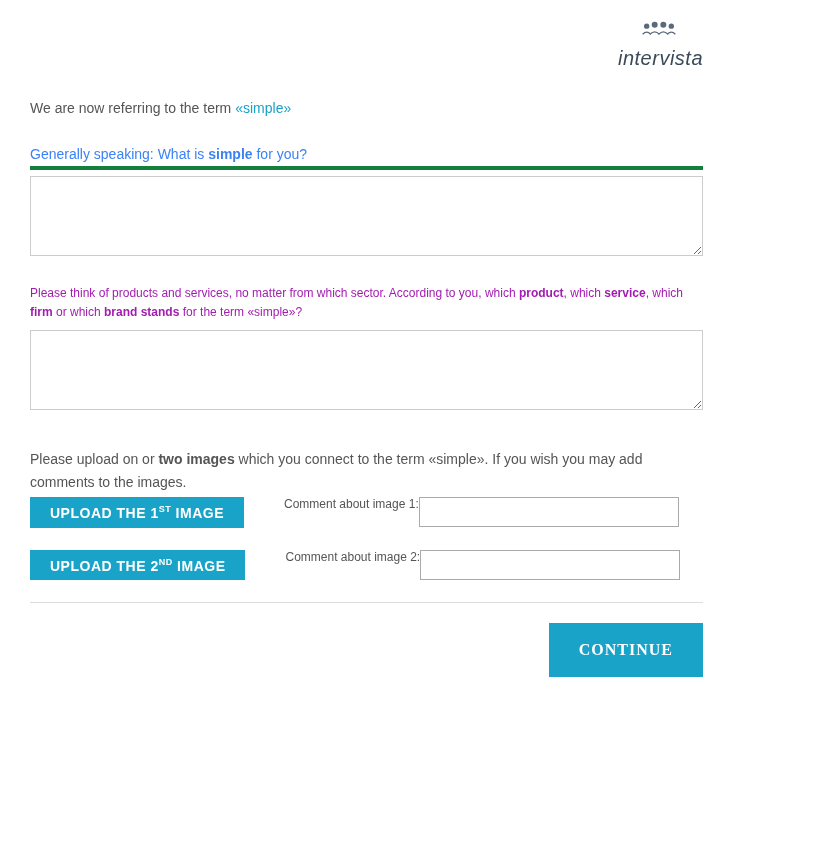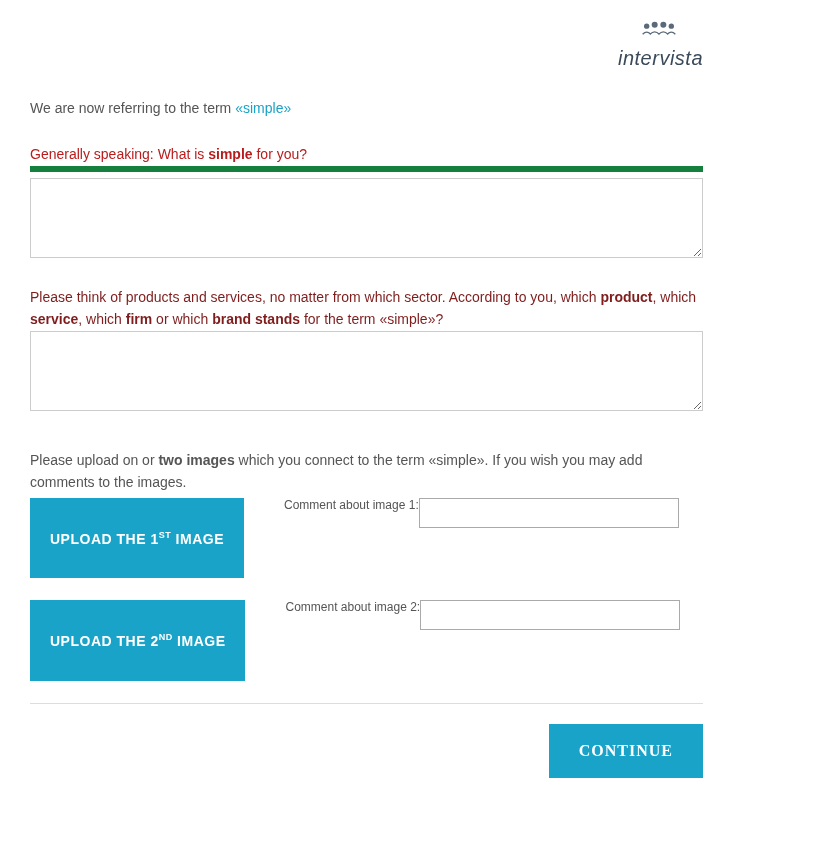--- a/index.html
+++ b/index.html
@@ -63,9 +63,9 @@
     
     .section-label {
       font-size: 14px;
-      color: #b91c1c;
+      color: #3b82f6;
       margin-bottom: 6px;
-      border-bottom: 6px solid #15803d;
+      border-bottom: 4px solid #15803d;
       padding-bottom: 4px;
       display: block;
     }

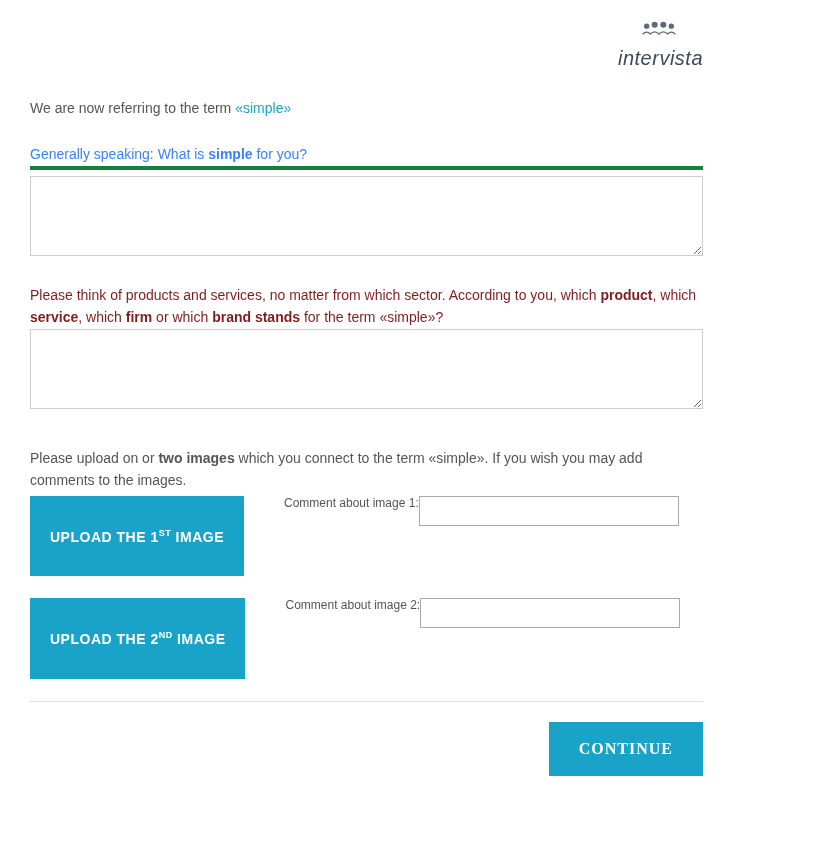--- a/index.html
+++ b/index.html
@@ -89,8 +89,9 @@
 
     
     .description-text {
-      font-size: 14px;
-      color: #7f1d1d;
+      font-size: 12px;
+      color: #a21caf;
+      margin-bottom: 8px;
       line-height: 1.6;
     }
 

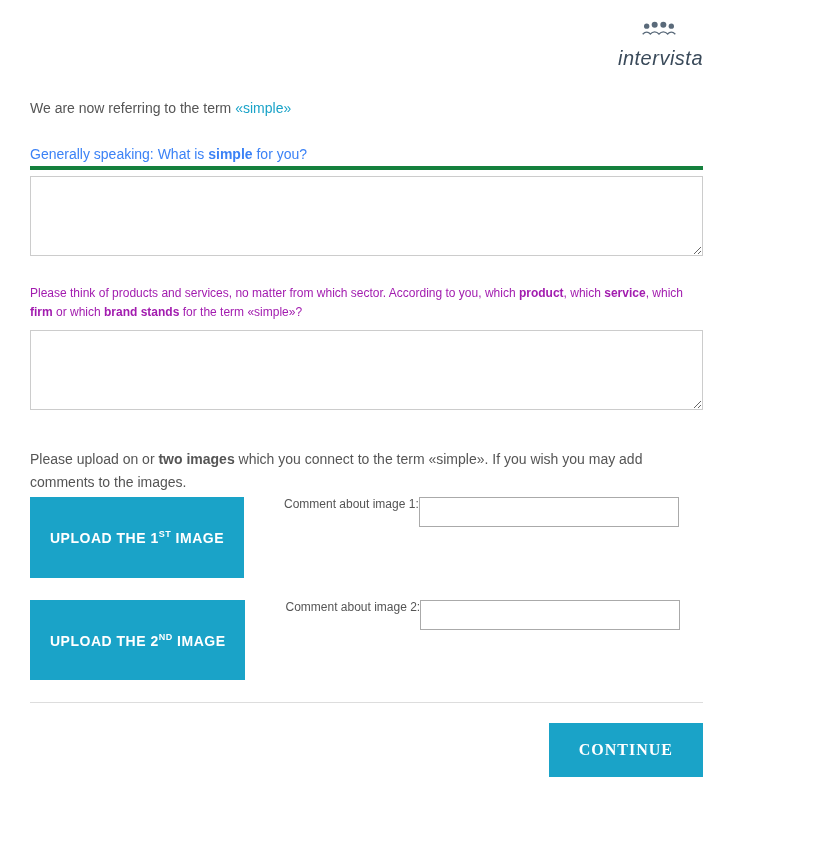--- a/index.html
+++ b/index.html
@@ -127,7 +127,7 @@
       background-color: #1aa3c8;
       color: #fff;
       border: none;
-      padding: 32px 20px;
+      padding: 7px 20px;
       font-size: 14px;
       font-weight: bold;
       letter-spacing: 0.5px;

